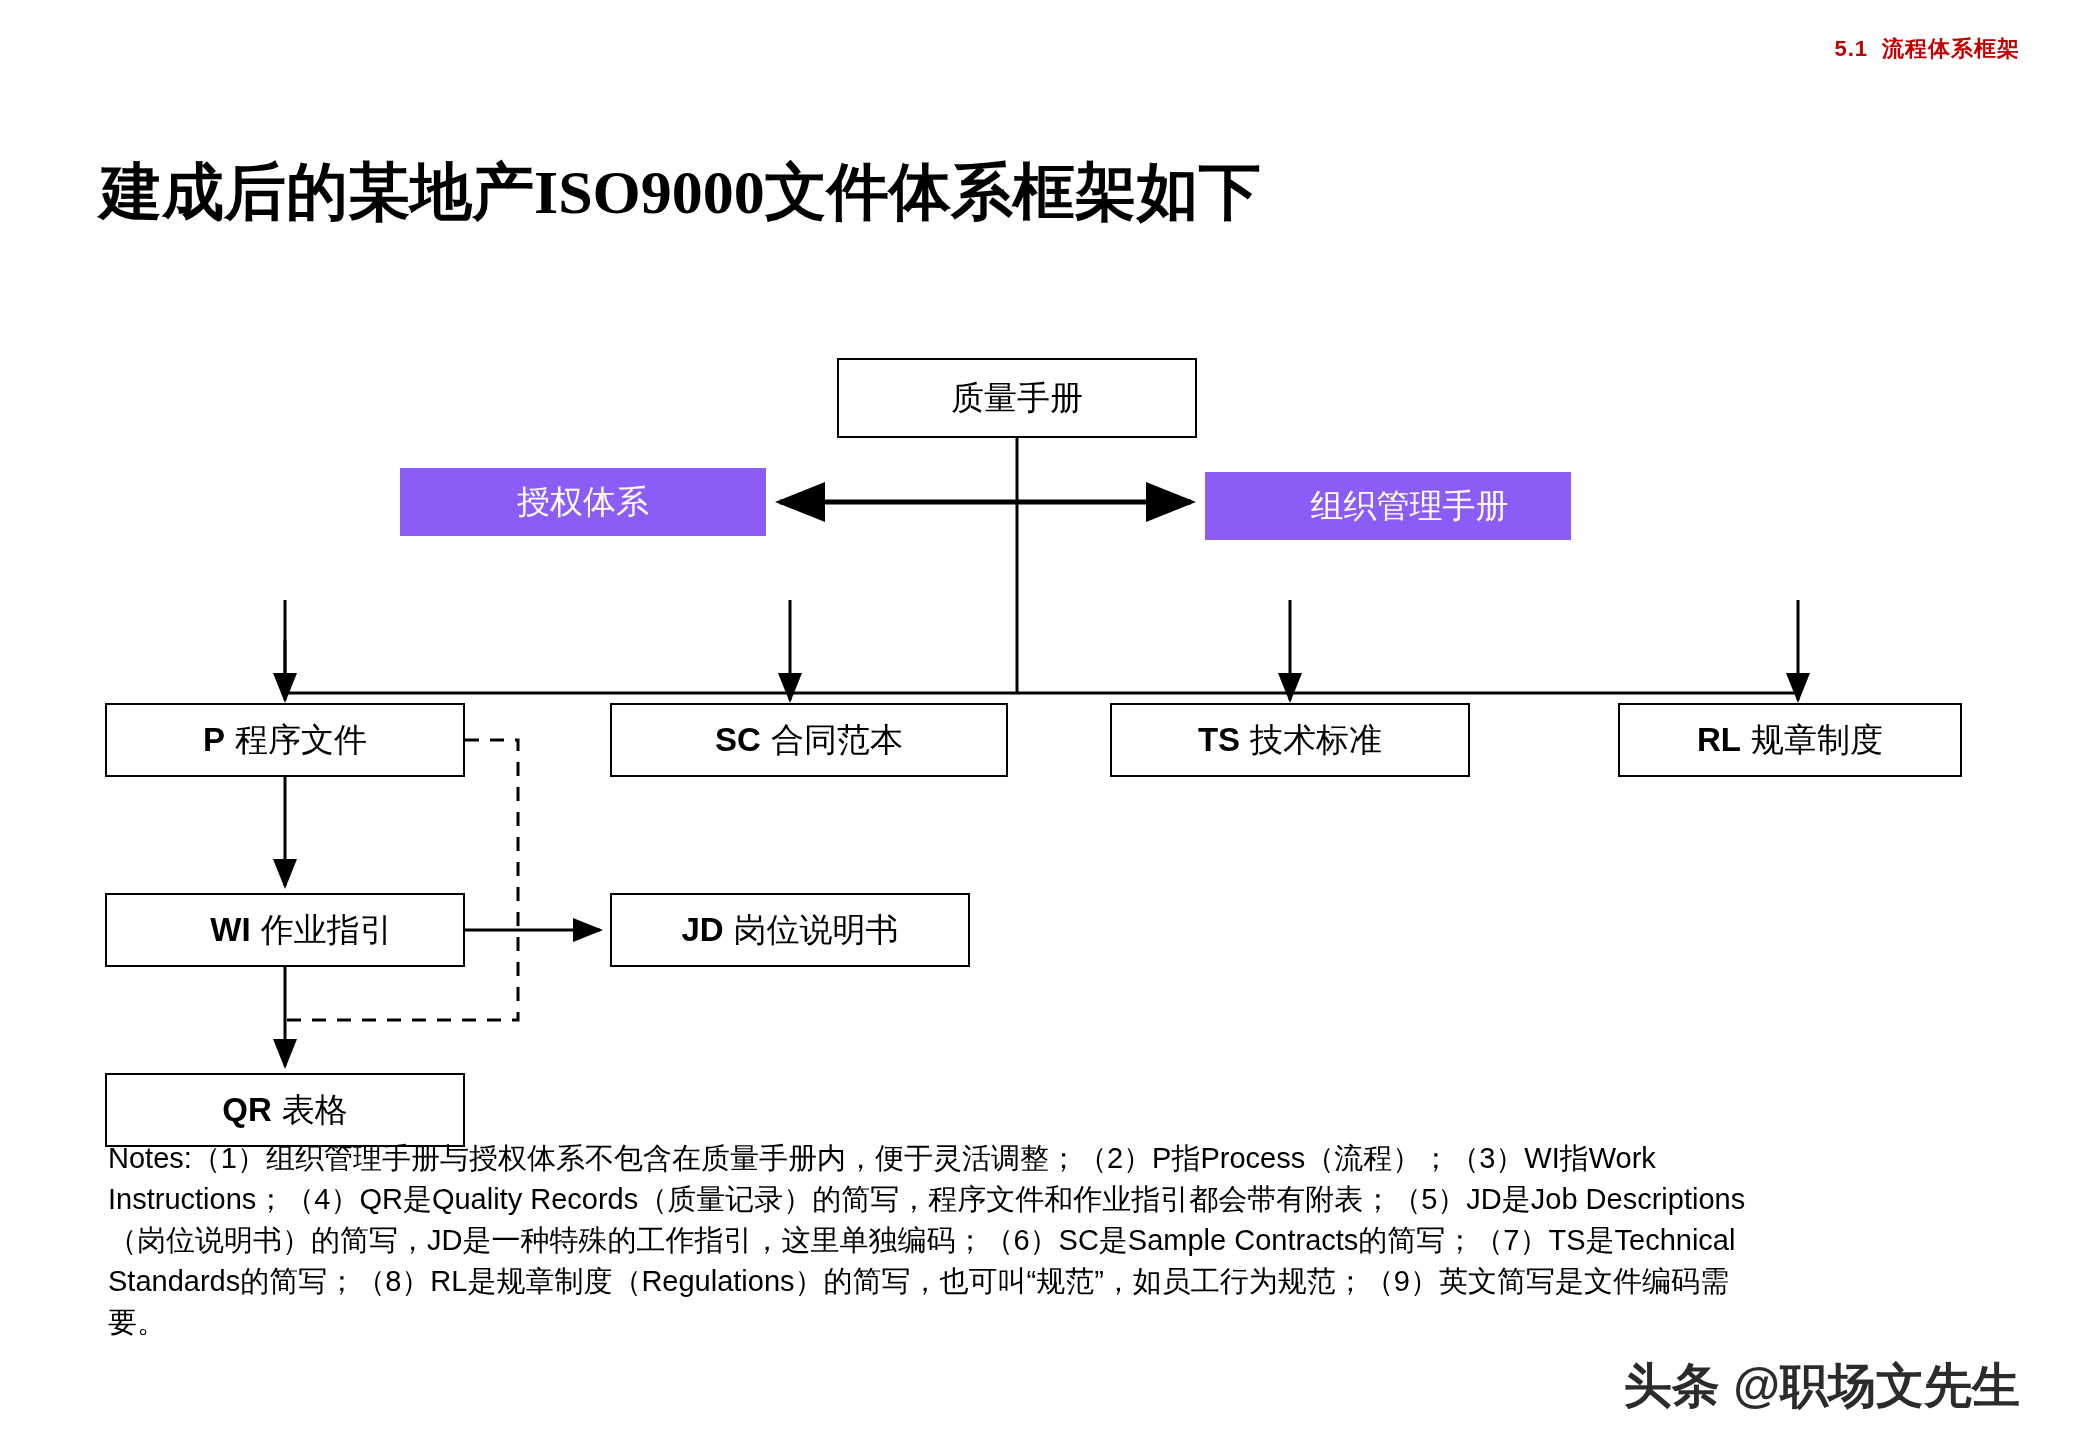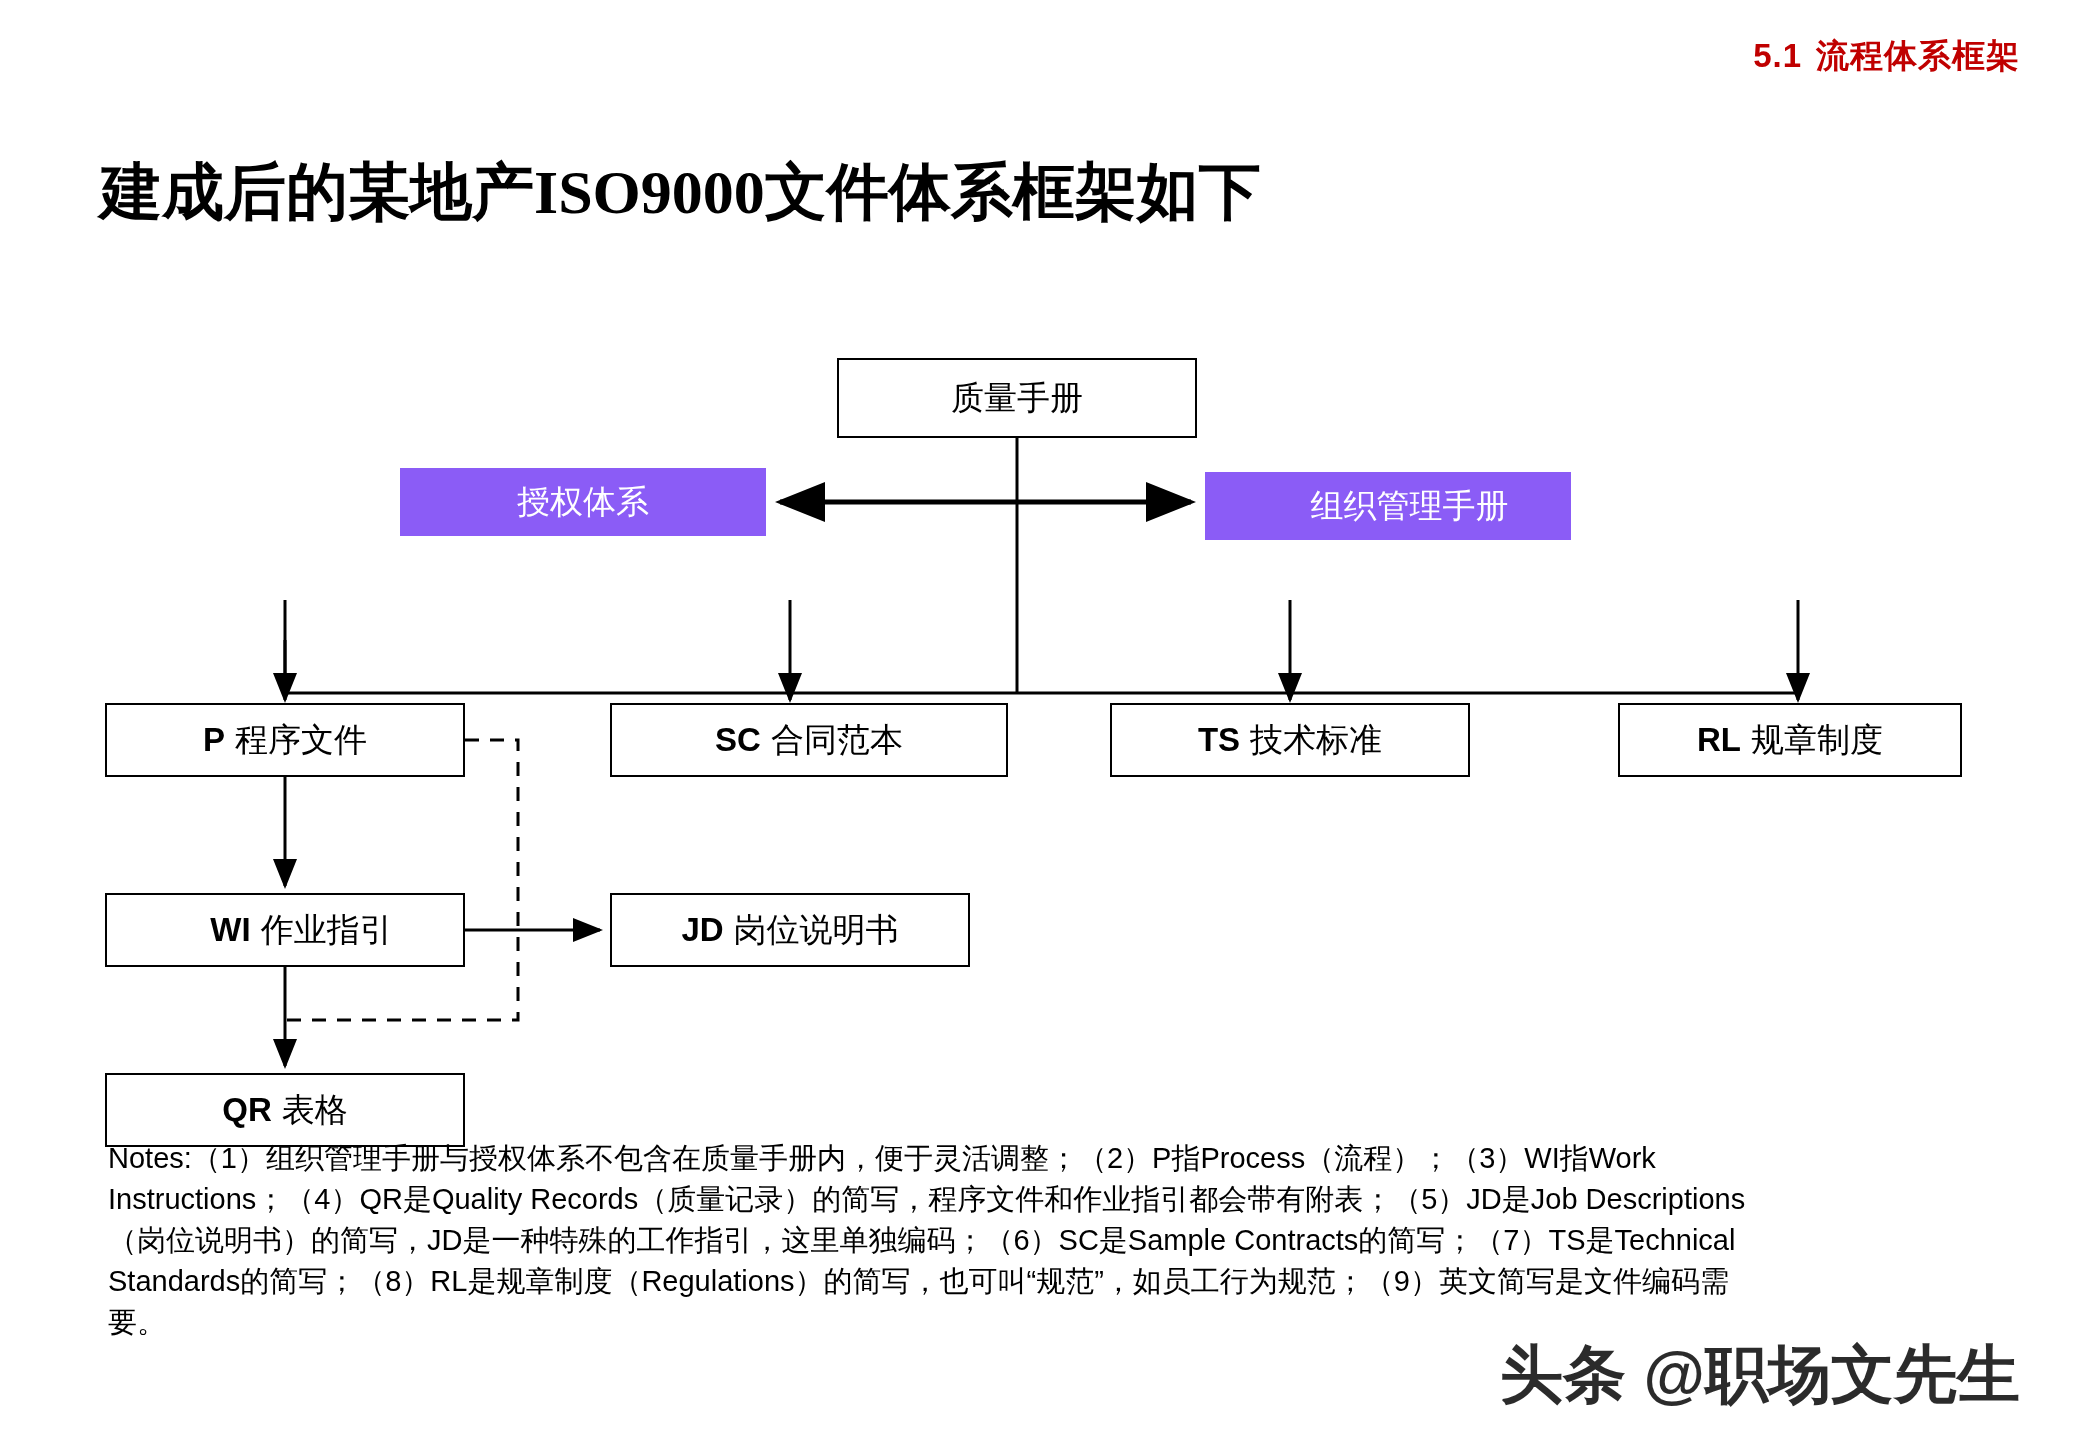--- a/index.html
+++ b/index.html
@@ -21,7 +21,7 @@
     top: 34px;
     right: 60px;
     color: #C00000;
-    font-size: 33px;
+    font-size: 22px;
     font-weight: bold;
     letter-spacing: 1px;
     white-space: nowrap;

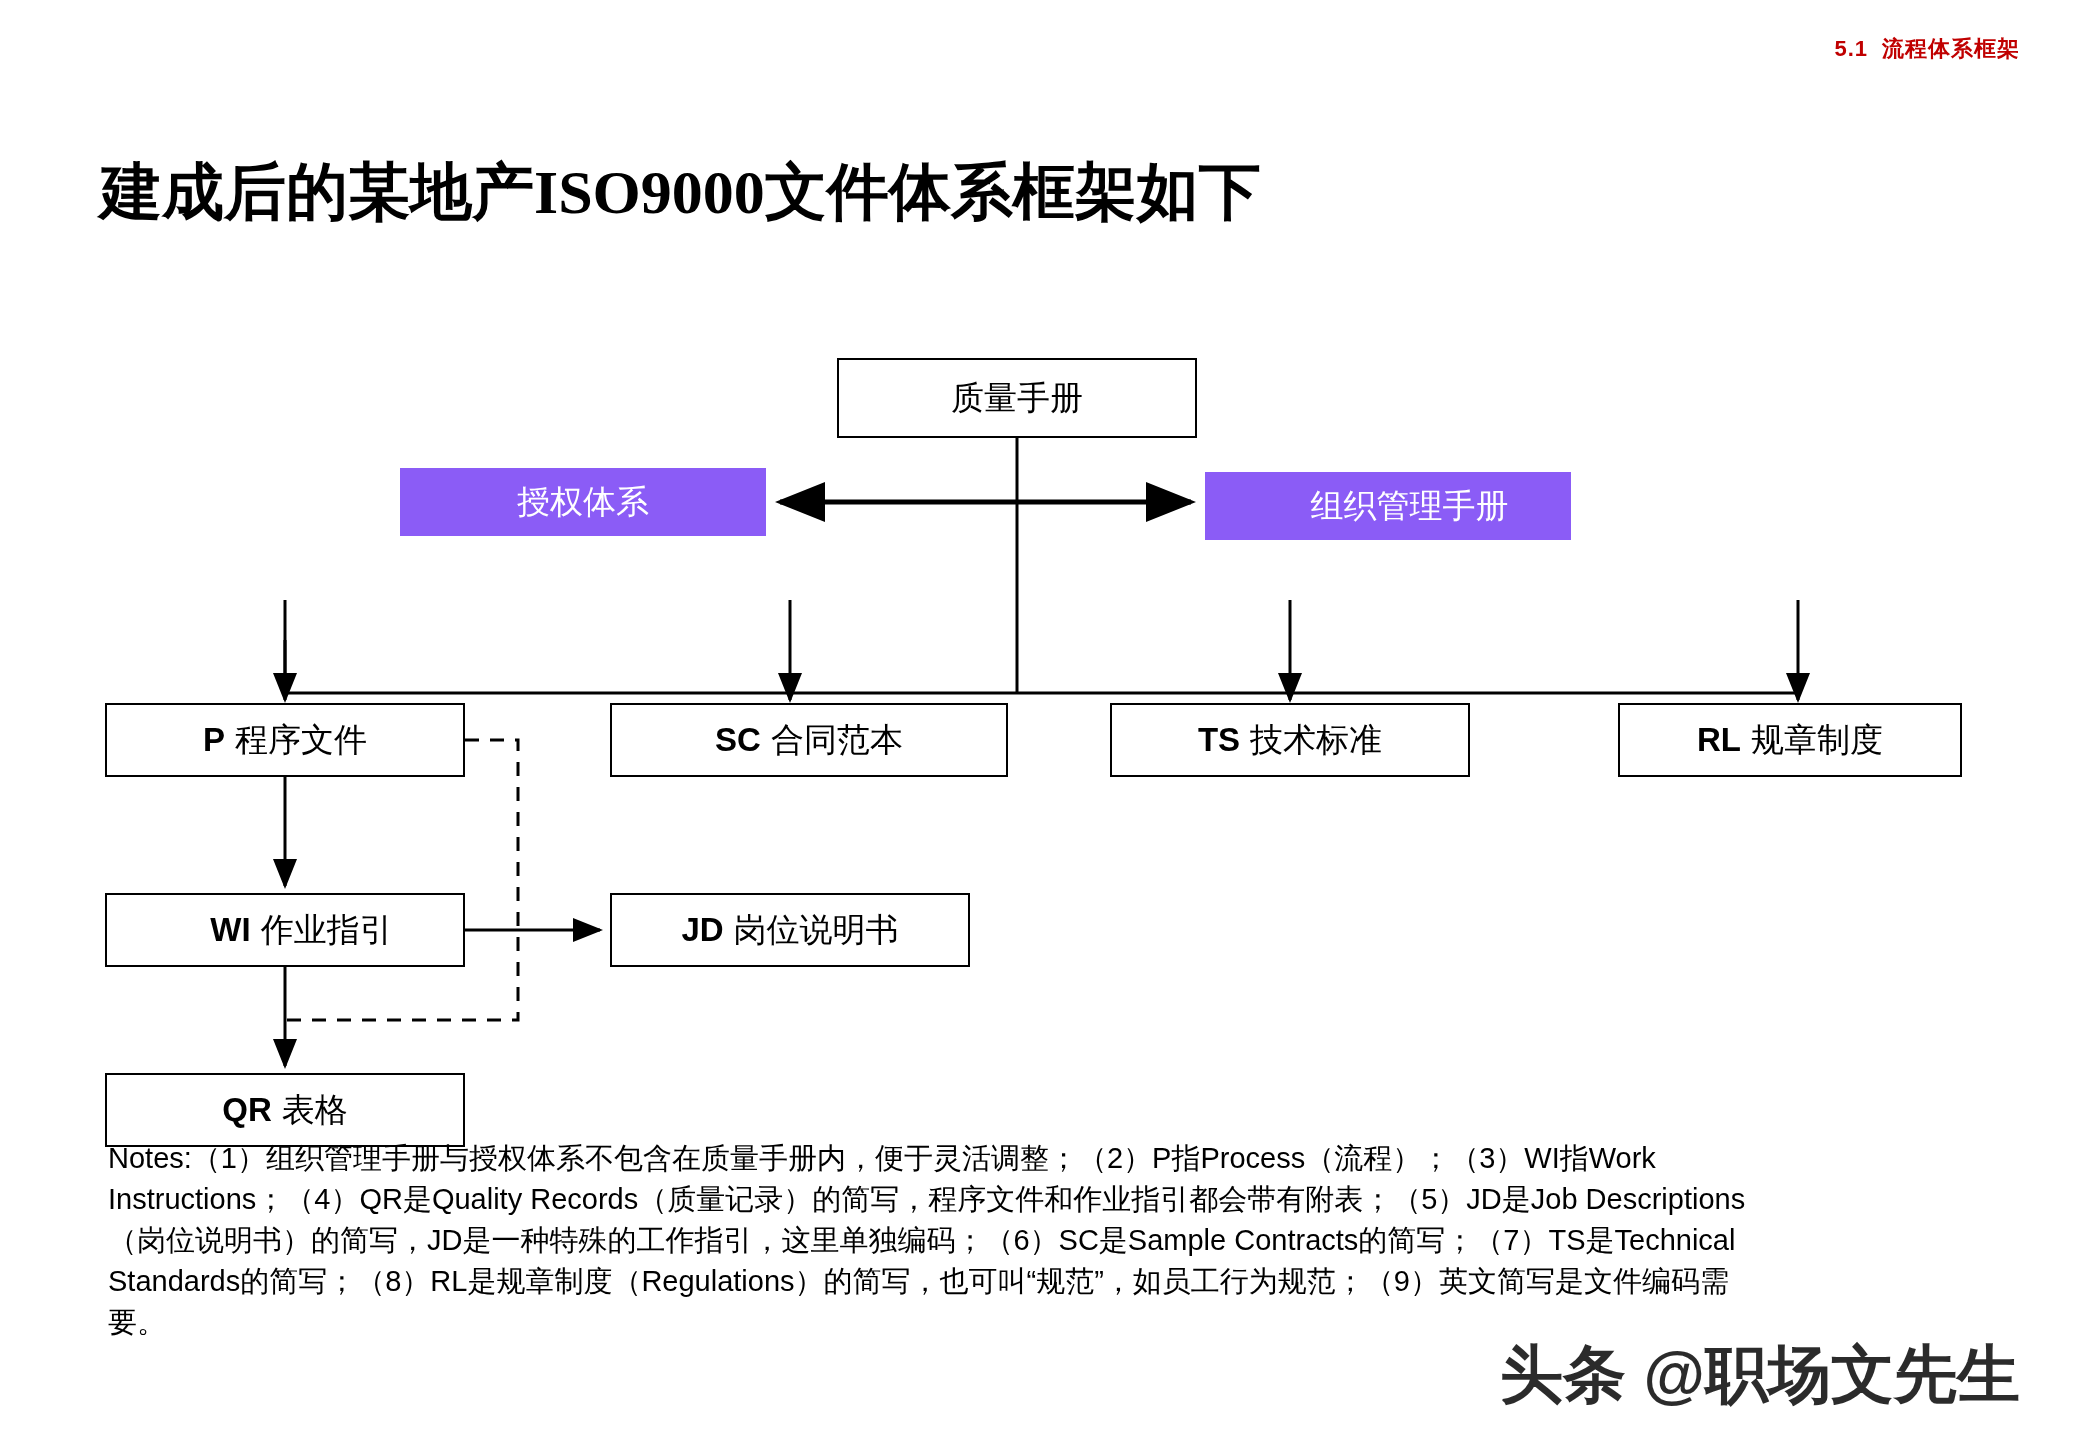--- a/index.html
+++ b/index.html
@@ -114,7 +114,7 @@
     position: absolute;
     right: 60px;
     bottom: 22px;
-    font-size: 63px;
+    font-size: 48px;
     font-weight: bold;
     color: #1a1a1a;
     opacity: 0.92;

